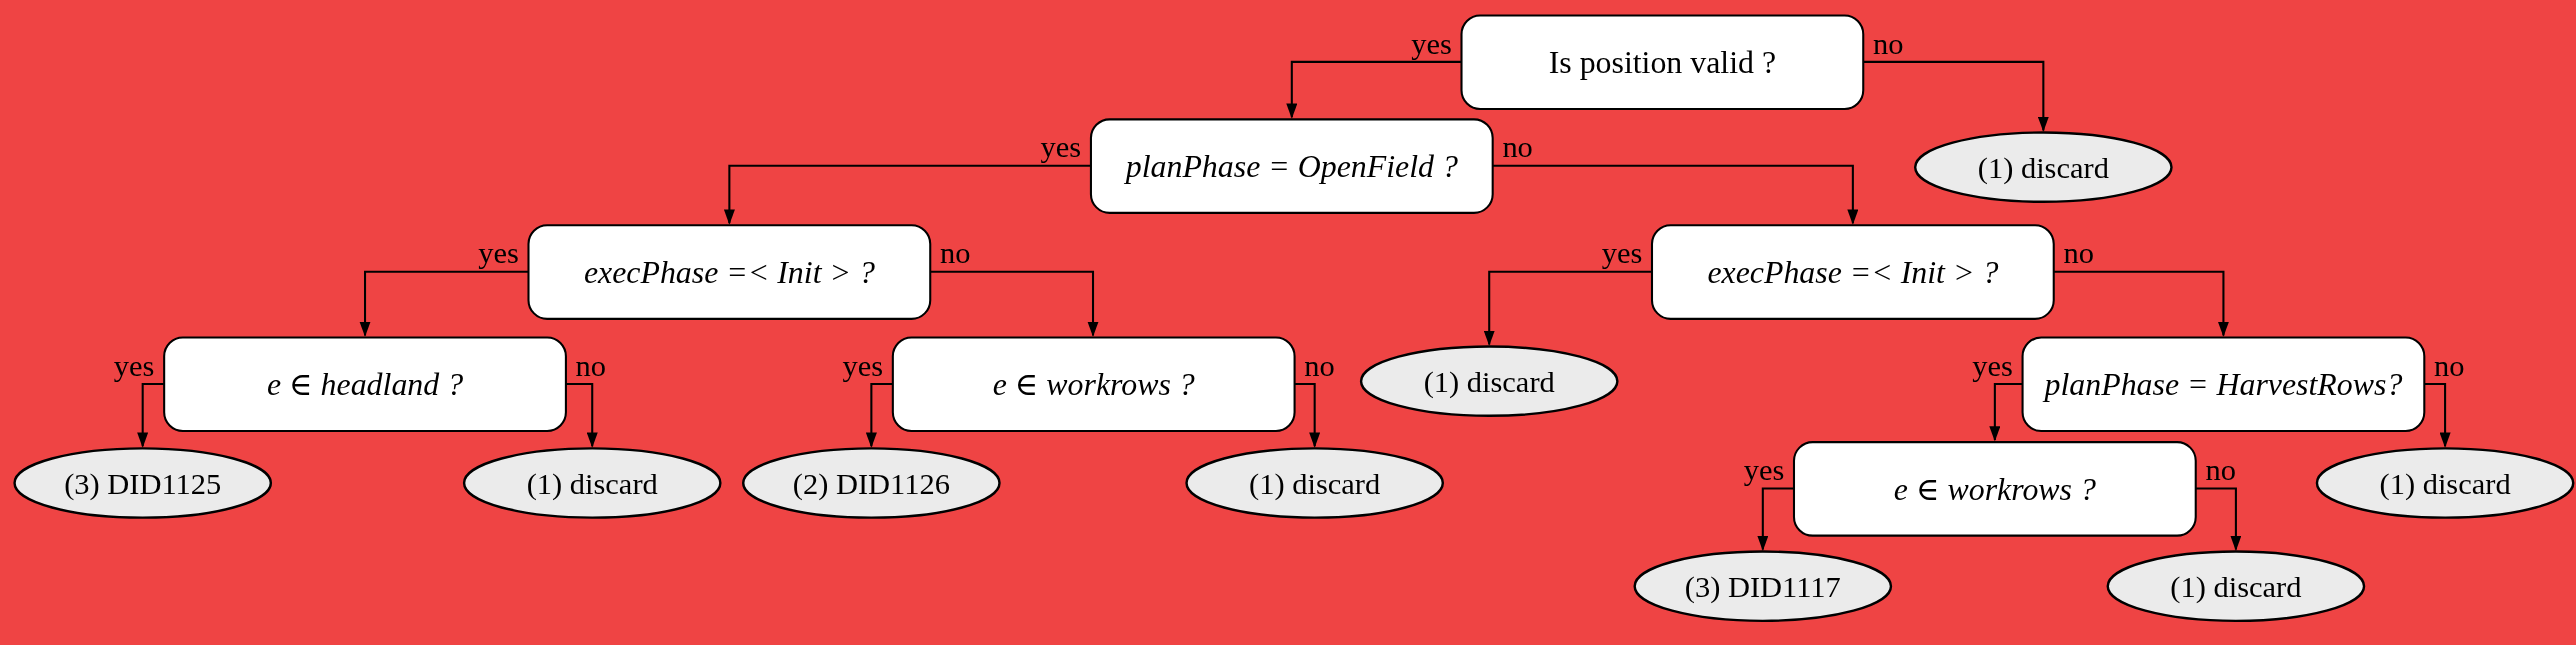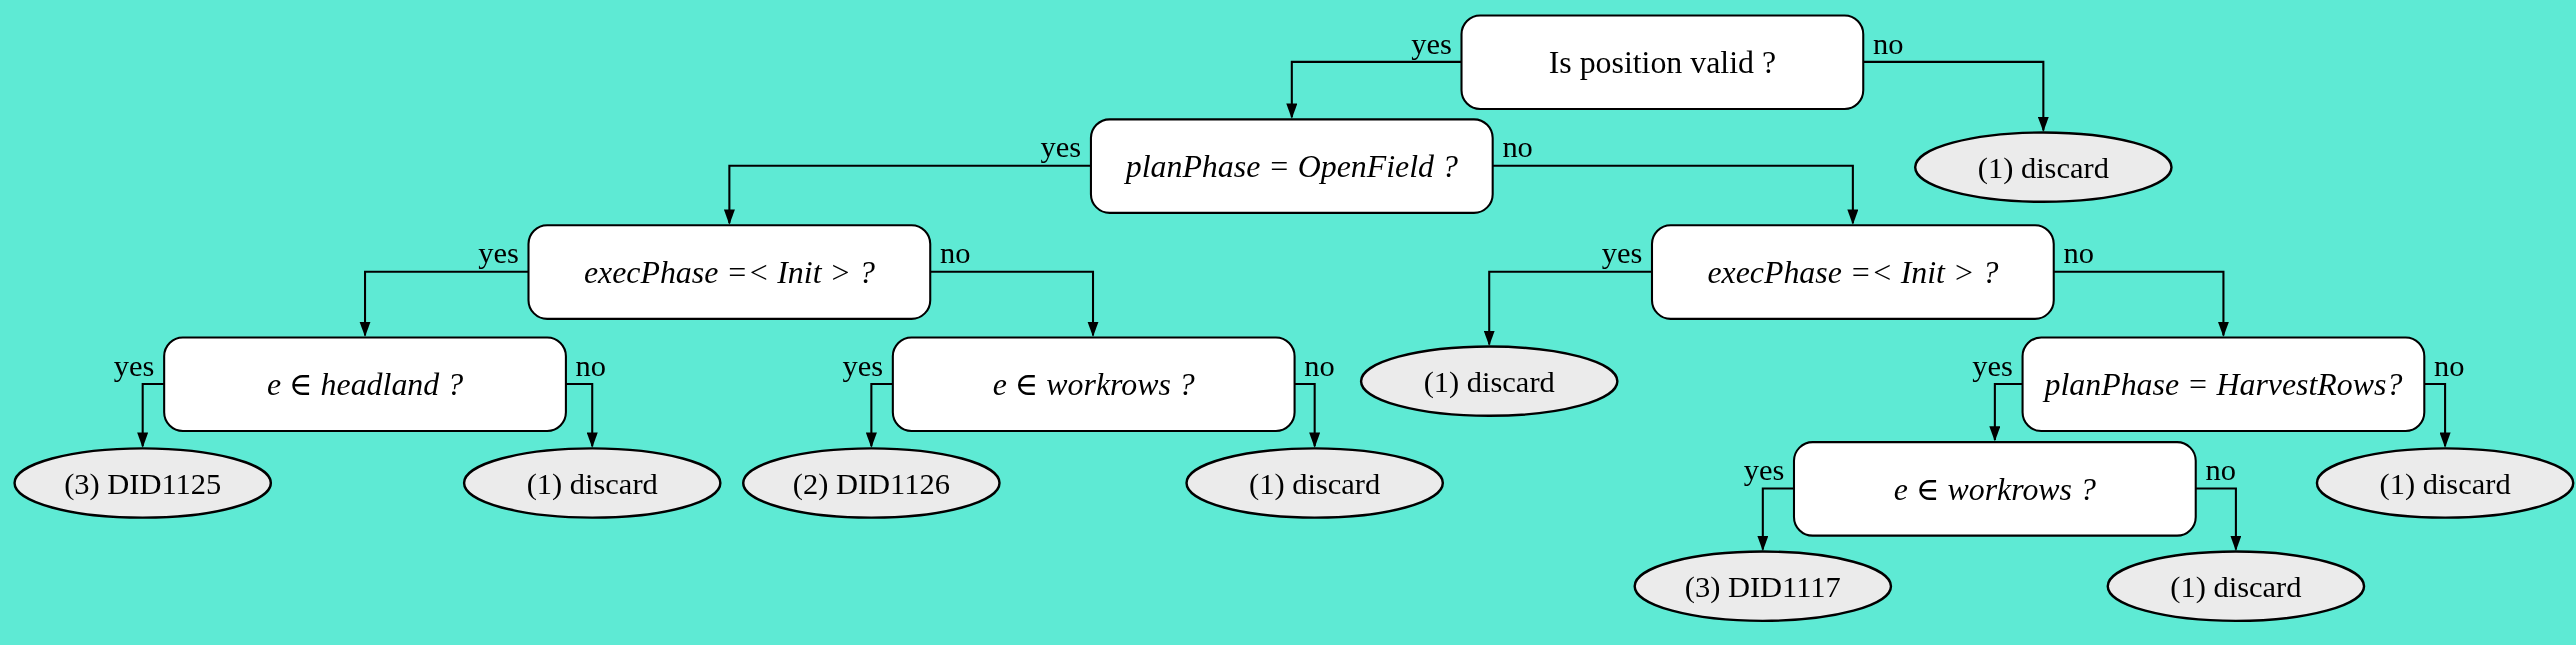--- a/index.html
+++ b/index.html
@@ -11,7 +11,7 @@
     position: relative;
     width: 2576px;
     height: 646px;
-    background: #5eead4;
+    background: #ef4444;
     font-family: "Liberation Serif", "DejaVu Serif", serif;
   }
   svg { display: block; }

